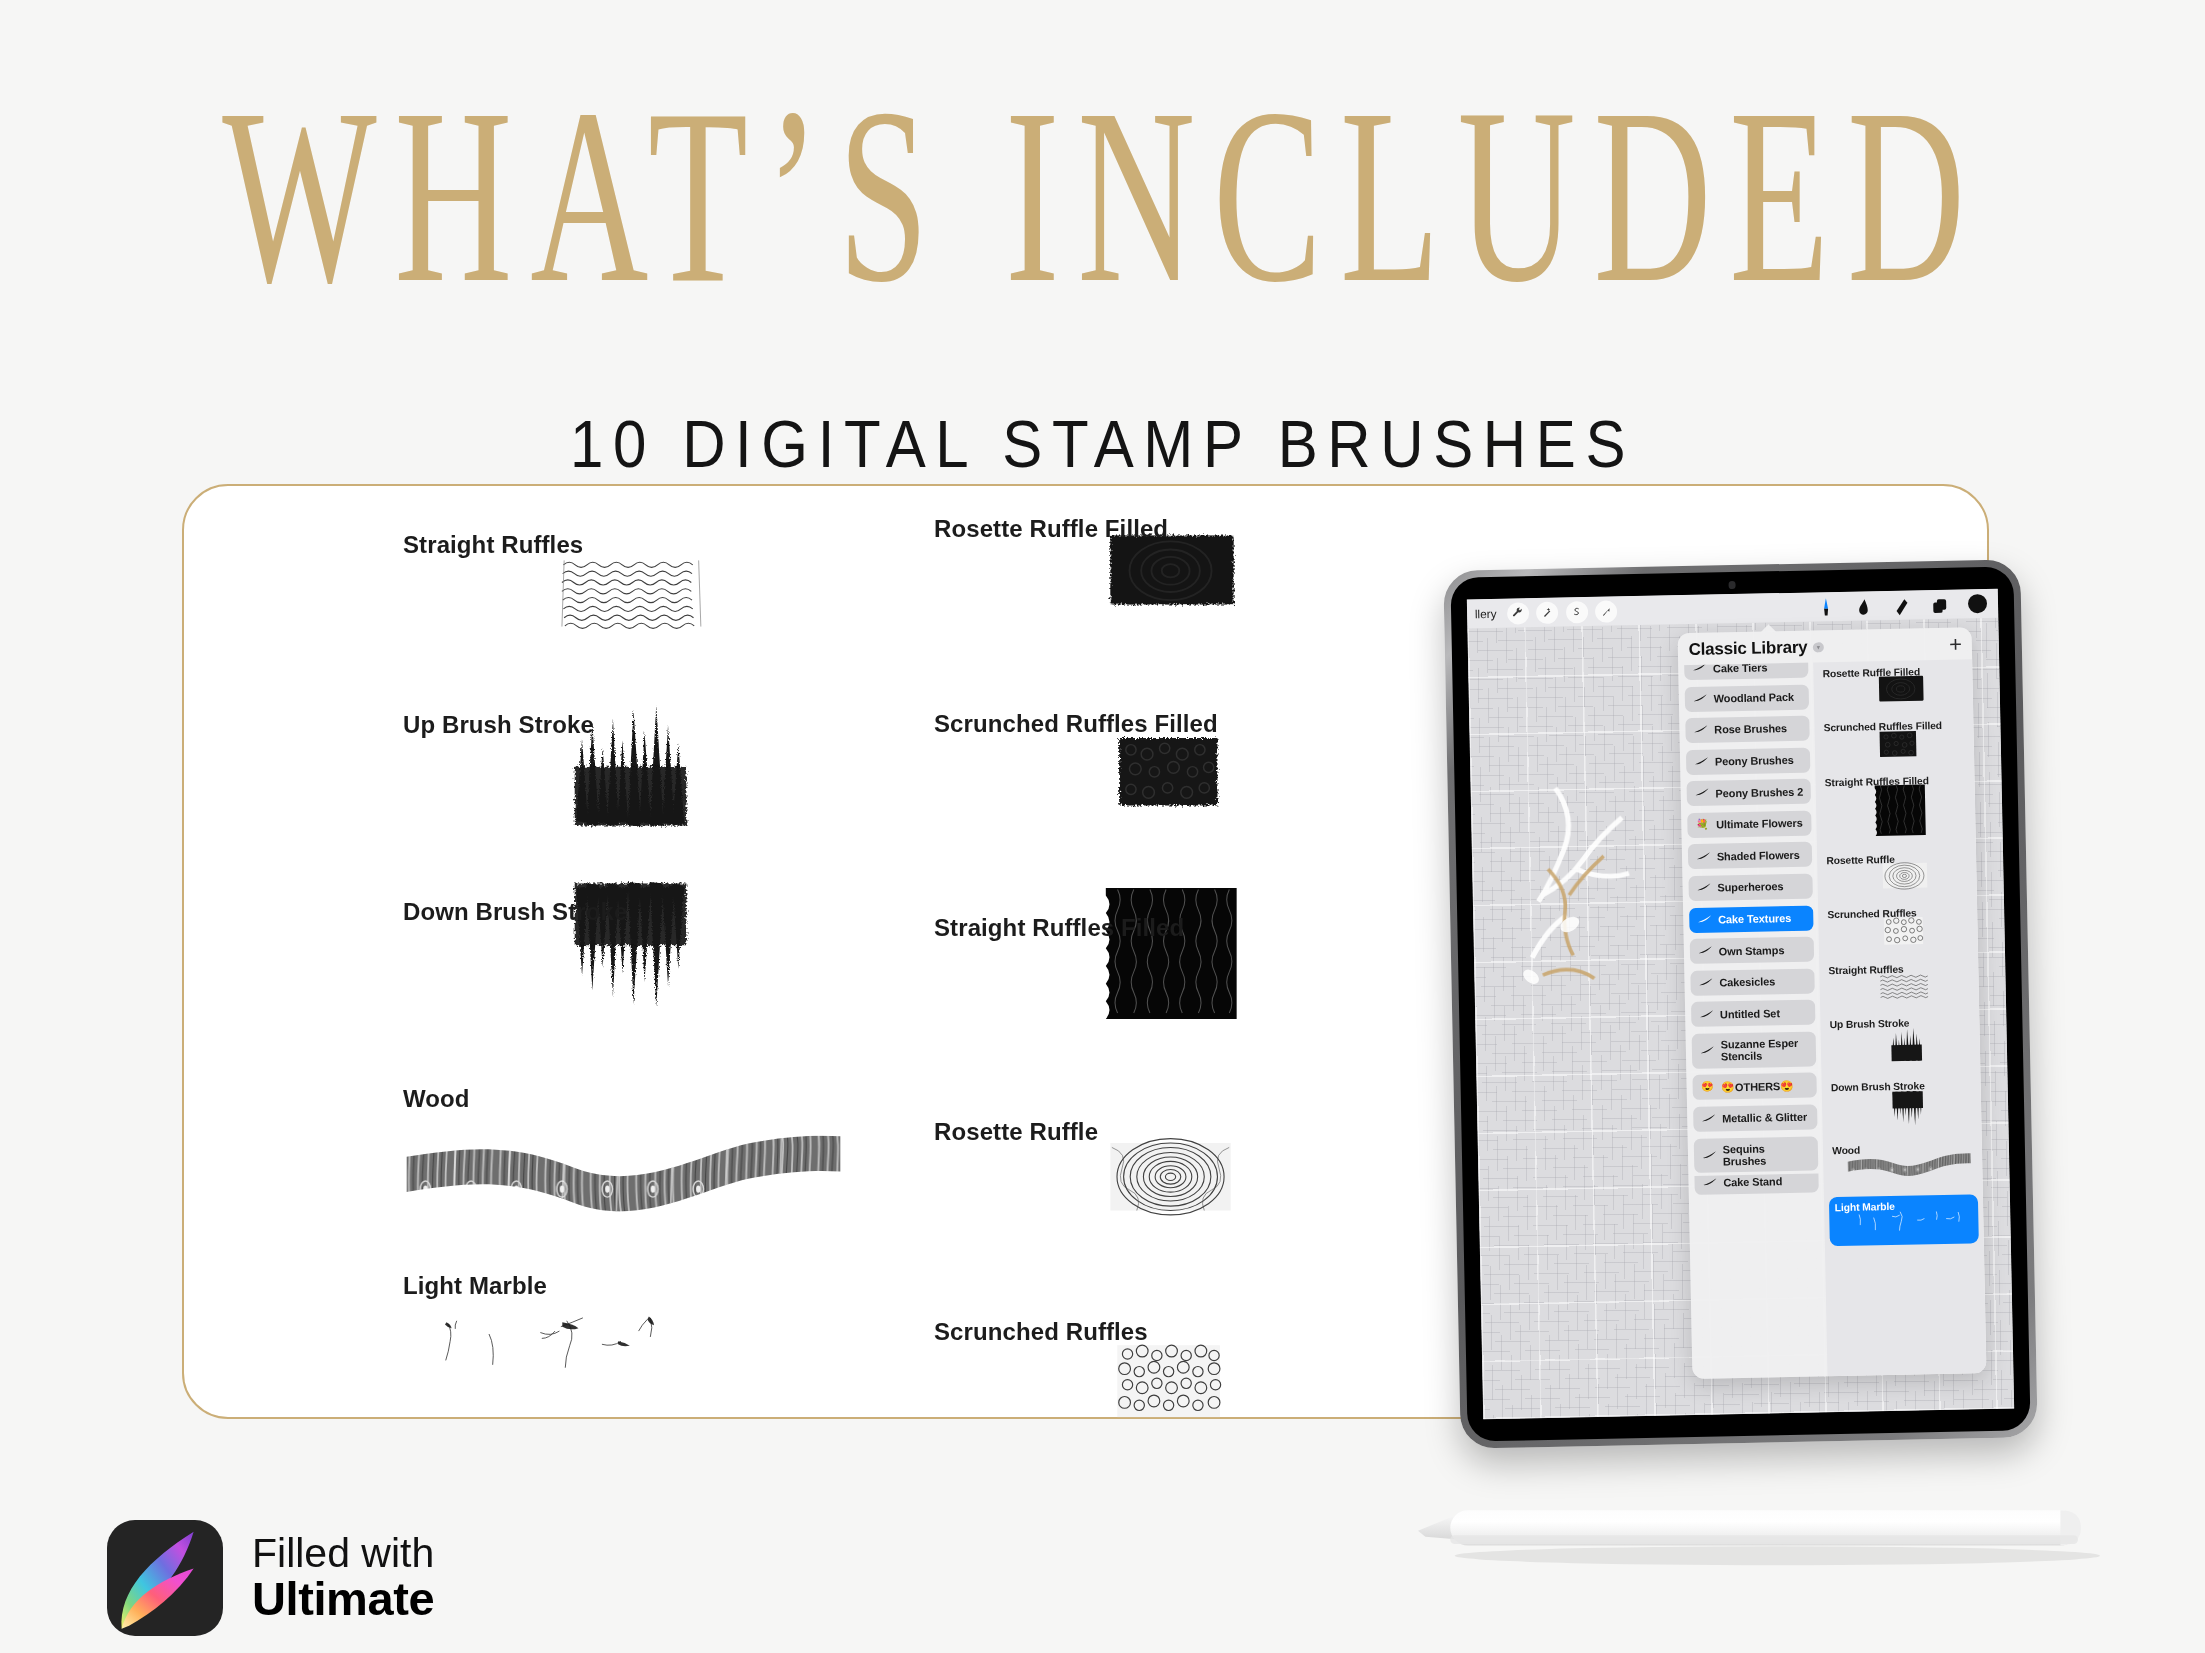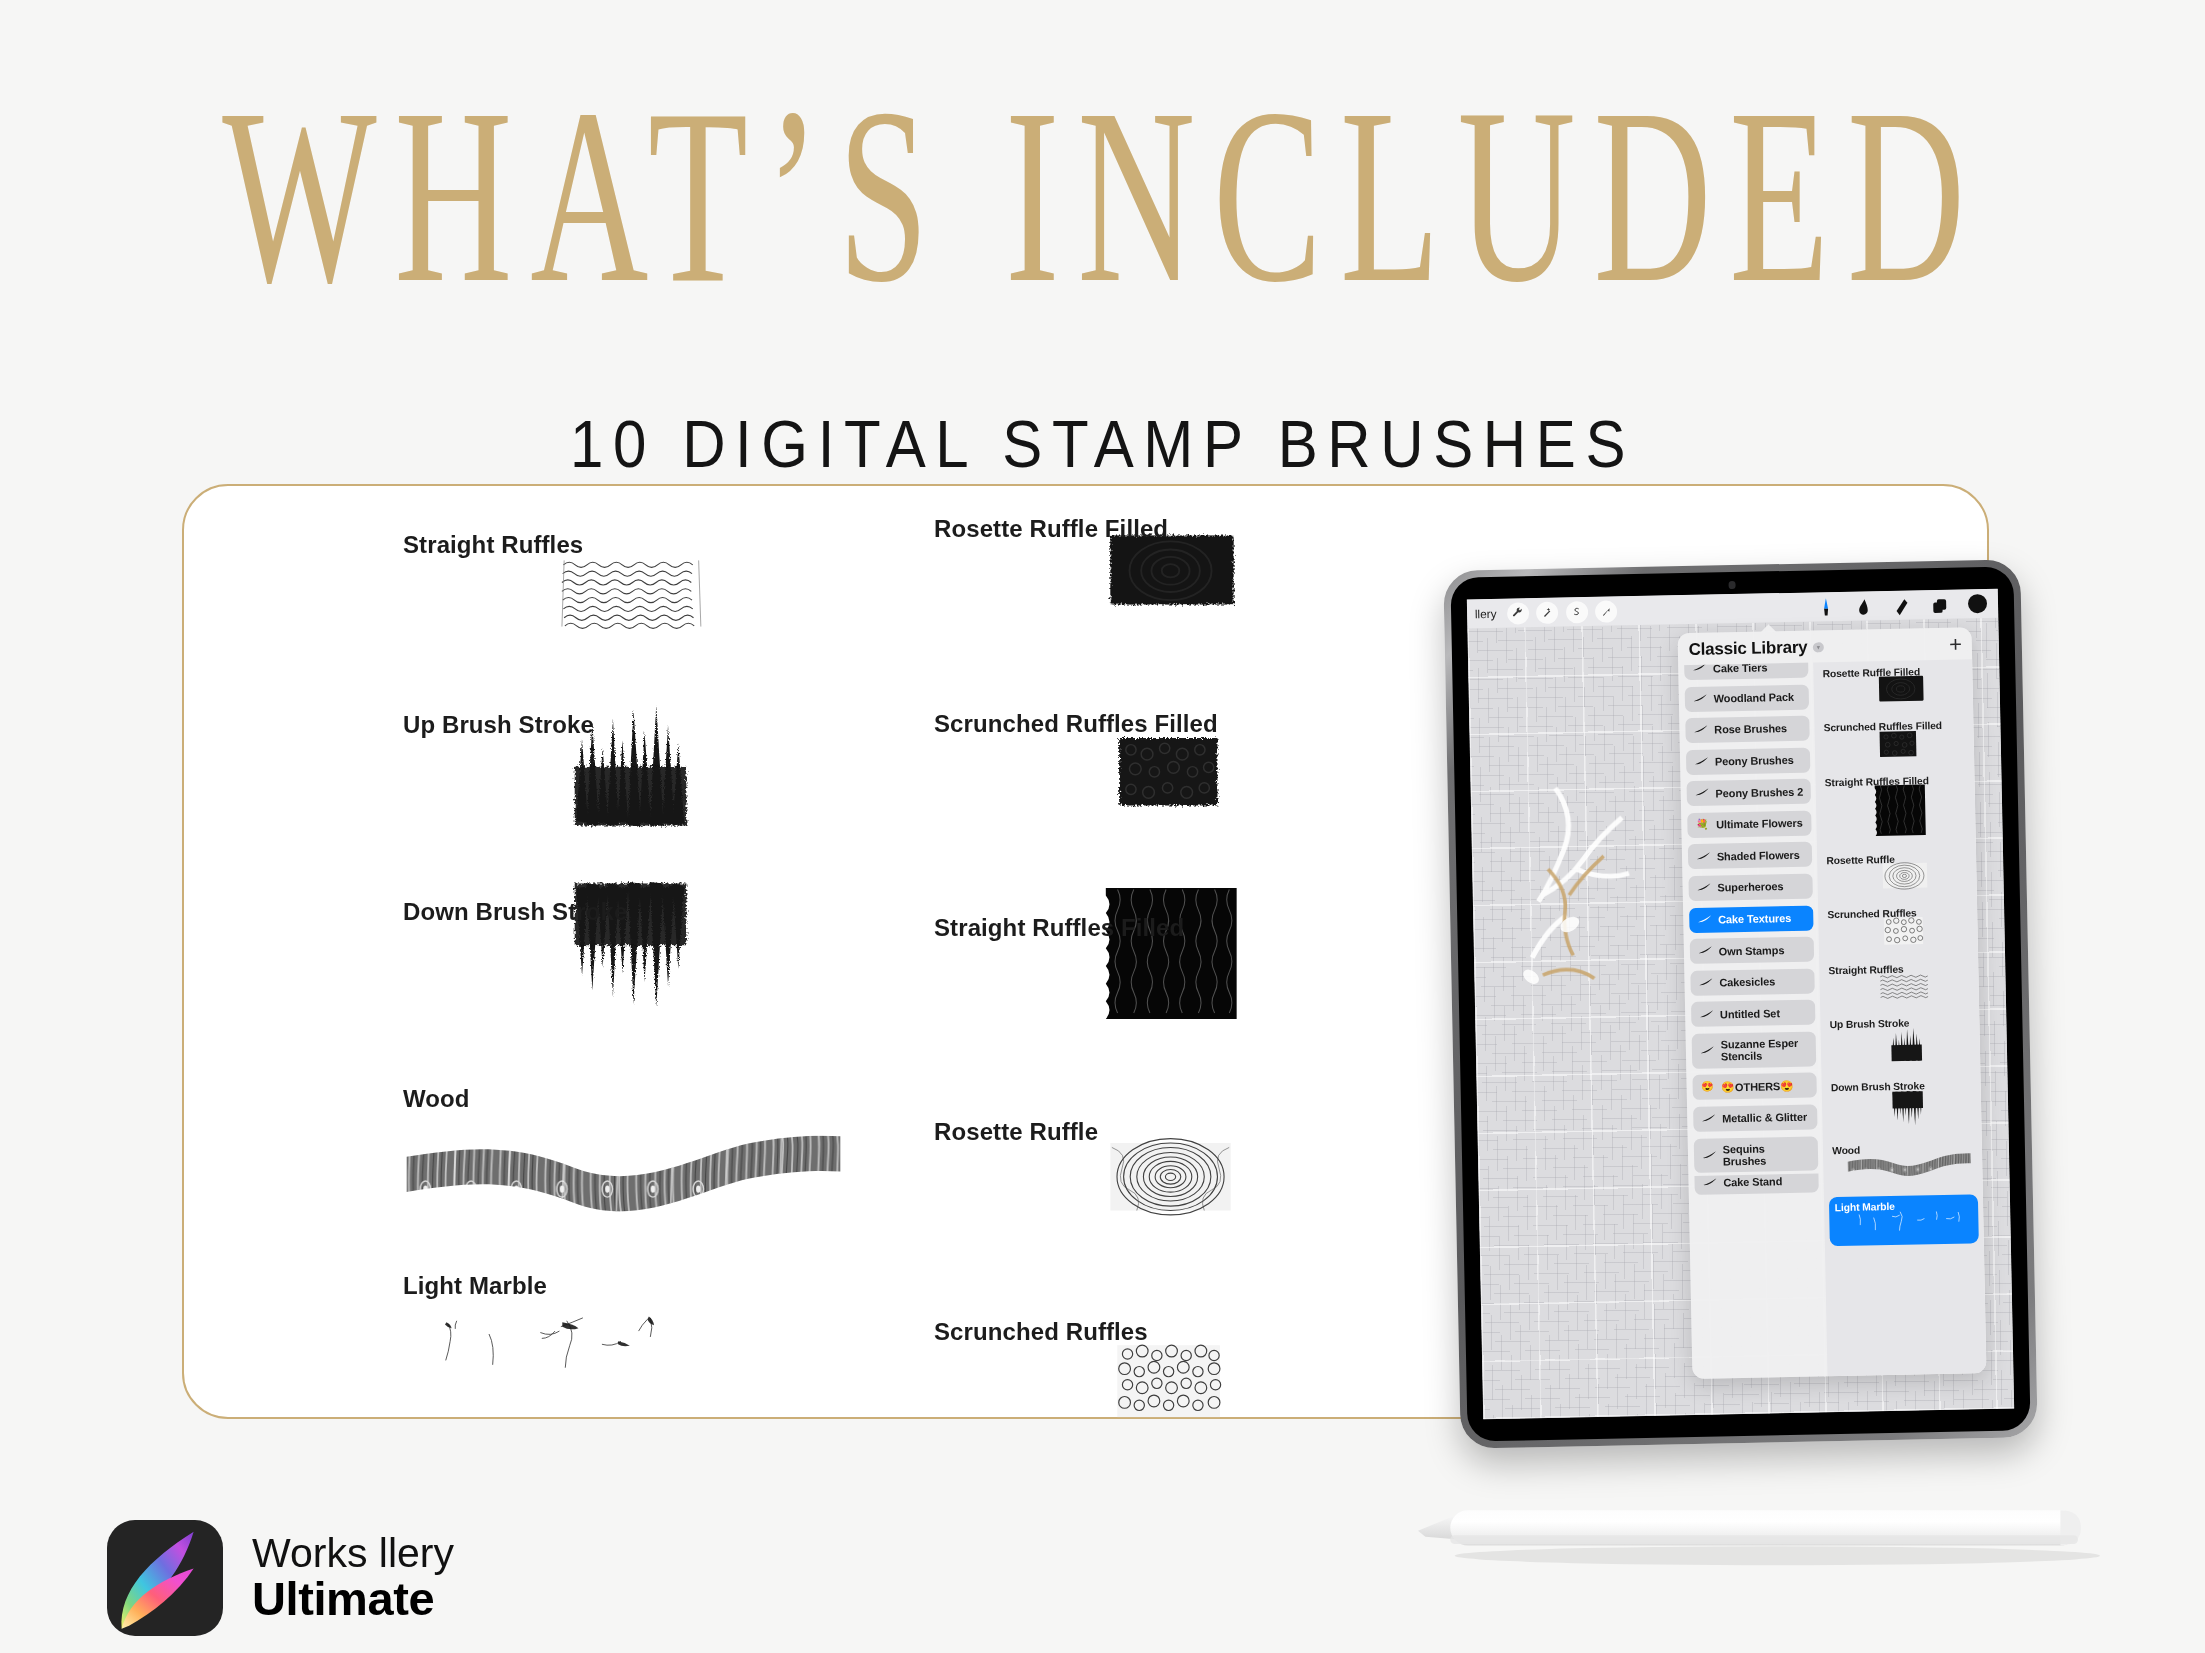--- a/index.html
+++ b/index.html
@@ -874,7 +874,7 @@
     </svg>
   </span>
   <span class="foot-txt">
-    <div class="foot-1">Works llery</div>
+    <div class="foot-1">Filled with</div>
     <div class="foot-2">Ultimate</div>
   </span>
 </div>

